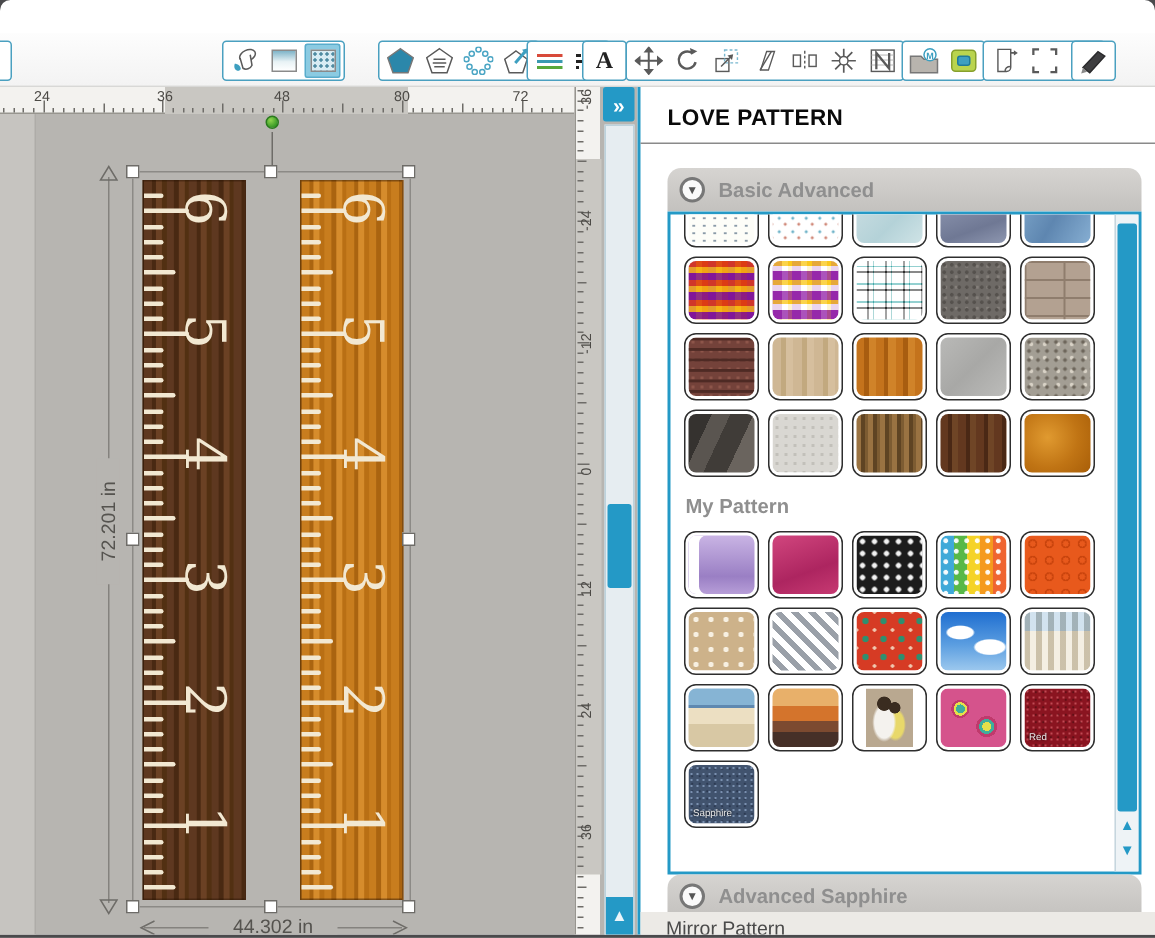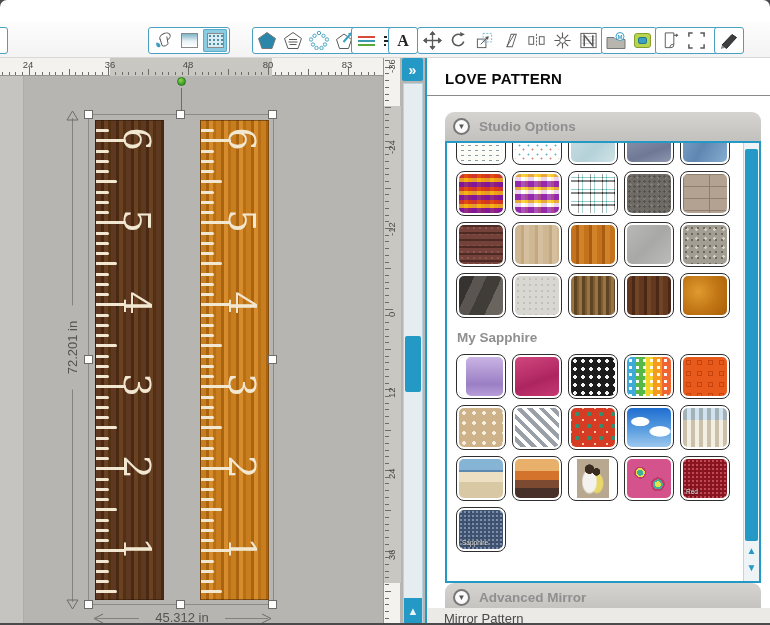--- a/index.html
+++ b/index.html
@@ -395,7 +395,7 @@
         <div class="num" style="left: 98px;">36</div>
         <div class="num" style="left: 176px;">48</div>
         <div class="num" style="left: 256px;">80</div>
-        <div class="num" style="left: 335px;">83</div>
+        <div class="num" style="left: 335px;">72</div>
       </div>
     <div id="vruler">
       <div class="hl"></div>

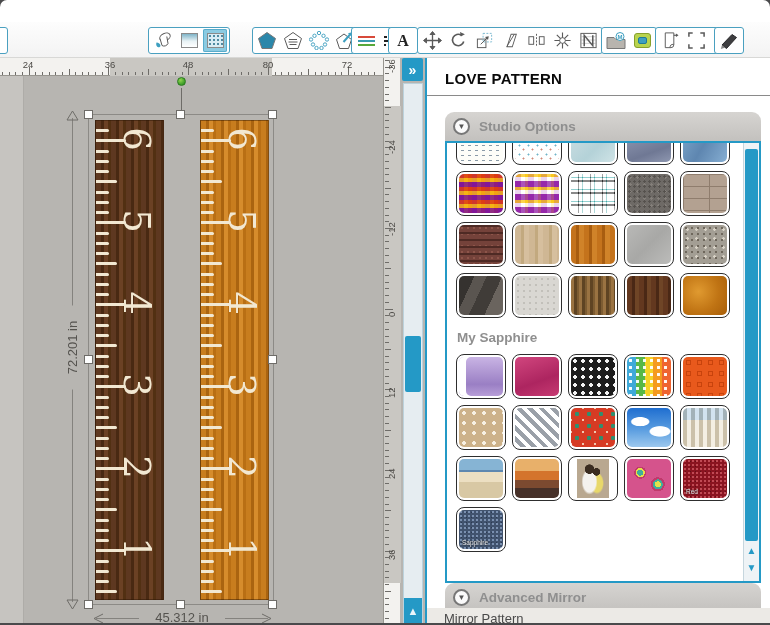--- a/index.html
+++ b/index.html
@@ -643,7 +643,7 @@
 
     <div class="hdr-bar" id="basic-hdr">
       <span class="circle-arrow">▼</span>
-      <span class="lbl">Studio Options</span>
+      <span class="lbl">Basic Advanced</span>
     </div>
 
     <div id="pattern-box">

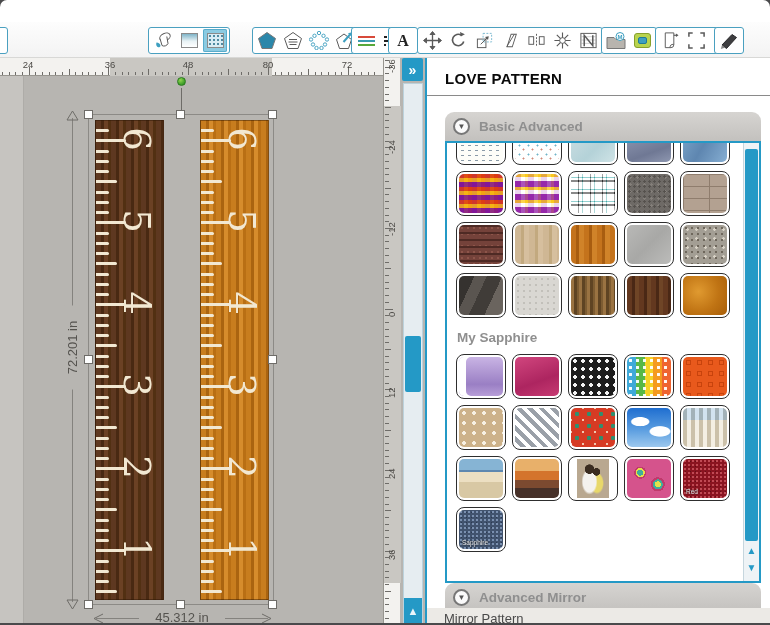--- a/index.html
+++ b/index.html
@@ -709,7 +709,7 @@
             <div class="swatch">
               <div class="inner" style="background:radial-gradient(circle at 35% 40%,#e09a30,#c07414 55%,#a85e08)"></div>
             </div>
-            <div id="my-label">My Sapphire</div>
+            <div id="my-label">My Pattern</div>
             <div class="swatch">
               <div class="inner" style="background:linear-gradient(180deg,#c9b4e4,#9a7fc4 70%,#b79ed8);box-shadow:inset 7px 0 0 #fff"></div>
             </div>

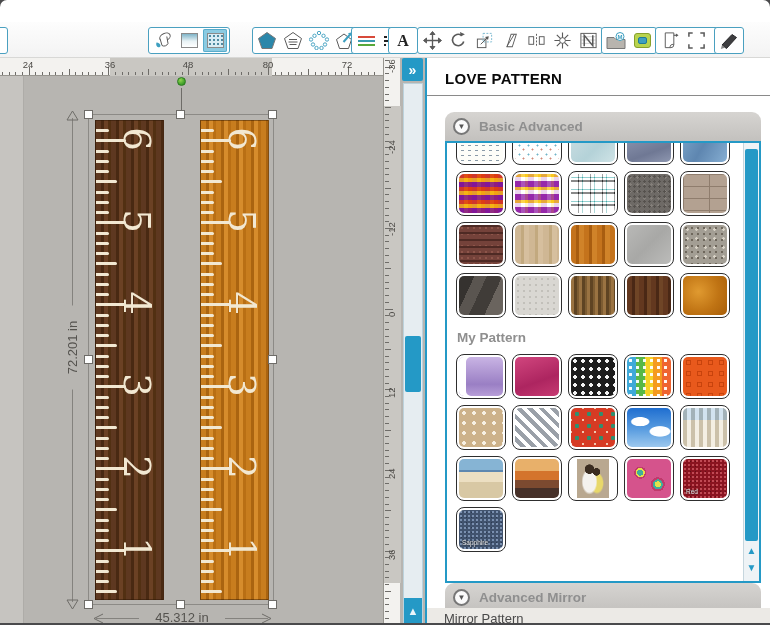--- a/index.html
+++ b/index.html
@@ -773,7 +773,7 @@
 
     <div class="hdr-bar" id="adv-hdr">
       <span class="circle-arrow">▼</span>
-      <span class="lbl">Advanced Mirror</span>
+      <span class="lbl">Advanced Sapphire</span>
     </div>
 
     <div id="mirror-strip">

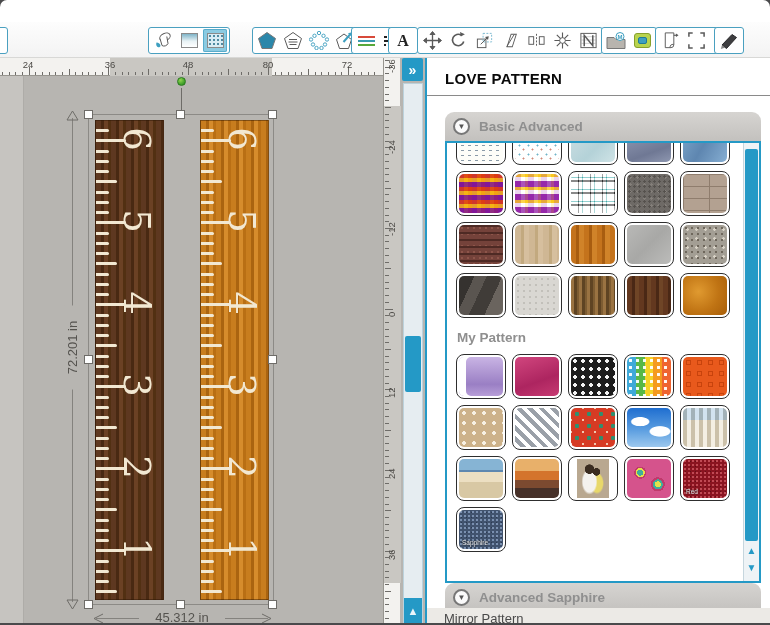--- a/index.html
+++ b/index.html
@@ -626,7 +626,7 @@
     <svg class="arr" style="left:261px;top:555px" width="11" height="11">
         <path d="M1 1 L10 5.5 L1 10" fill="none" stroke="#6e6c68"></path>
       </svg>
-    <div class="dim-label-h">45.312 in</div>
+    <div class="dim-label-h">44.302 in</div>
   <div class="handle" style="left: 84px; top: 52px;"></div>
       <div class="handle" style="left: 176px; top: 52px;"></div>
       <div class="handle" style="left: 268px; top: 52px;"></div>

